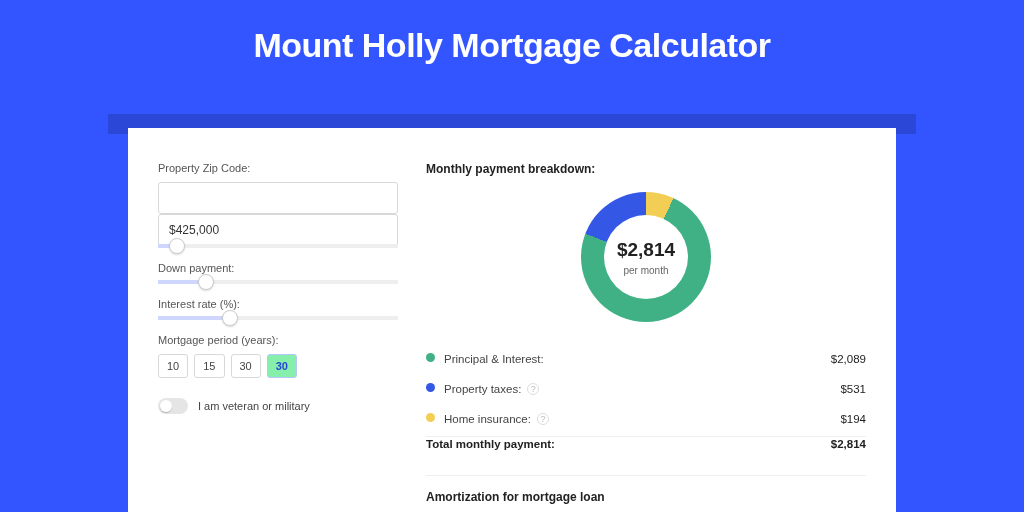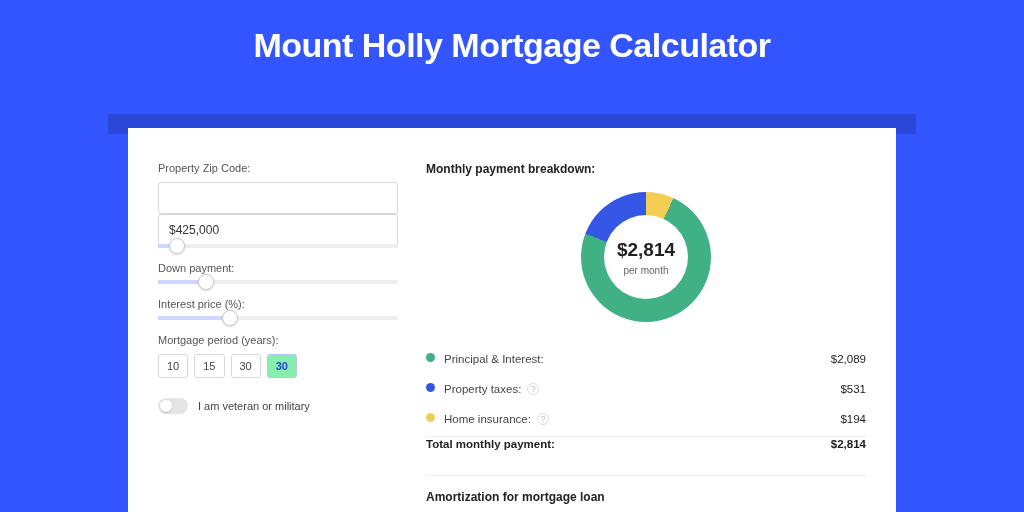--- a/index.html
+++ b/index.html
@@ -189,7 +189,7 @@
       <div class="slider-thumb" style="left:20%"></div>
     </div>
 
-    <div class="field-label">Interest price (%):</div>
+    <div class="field-label">Interest rate (%):</div>
     <div class="slider-track">
       <div class="slider-fill" style="width:30%"></div>
       <div class="slider-thumb" style="left:30%"></div>

